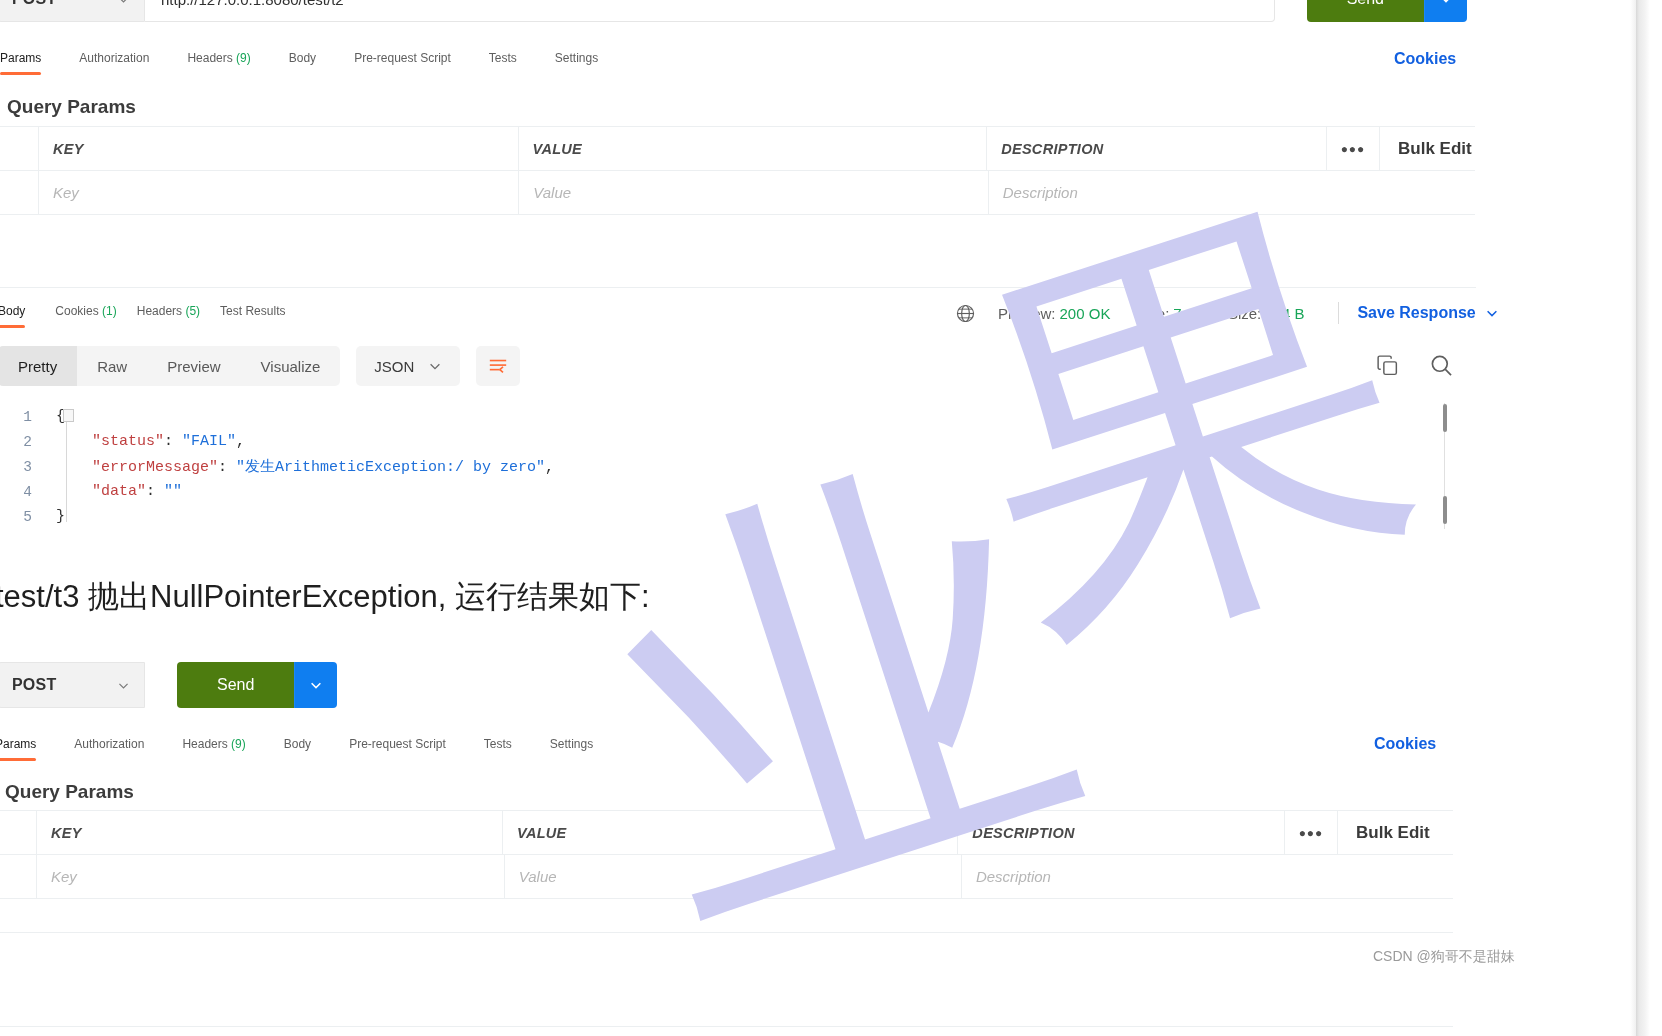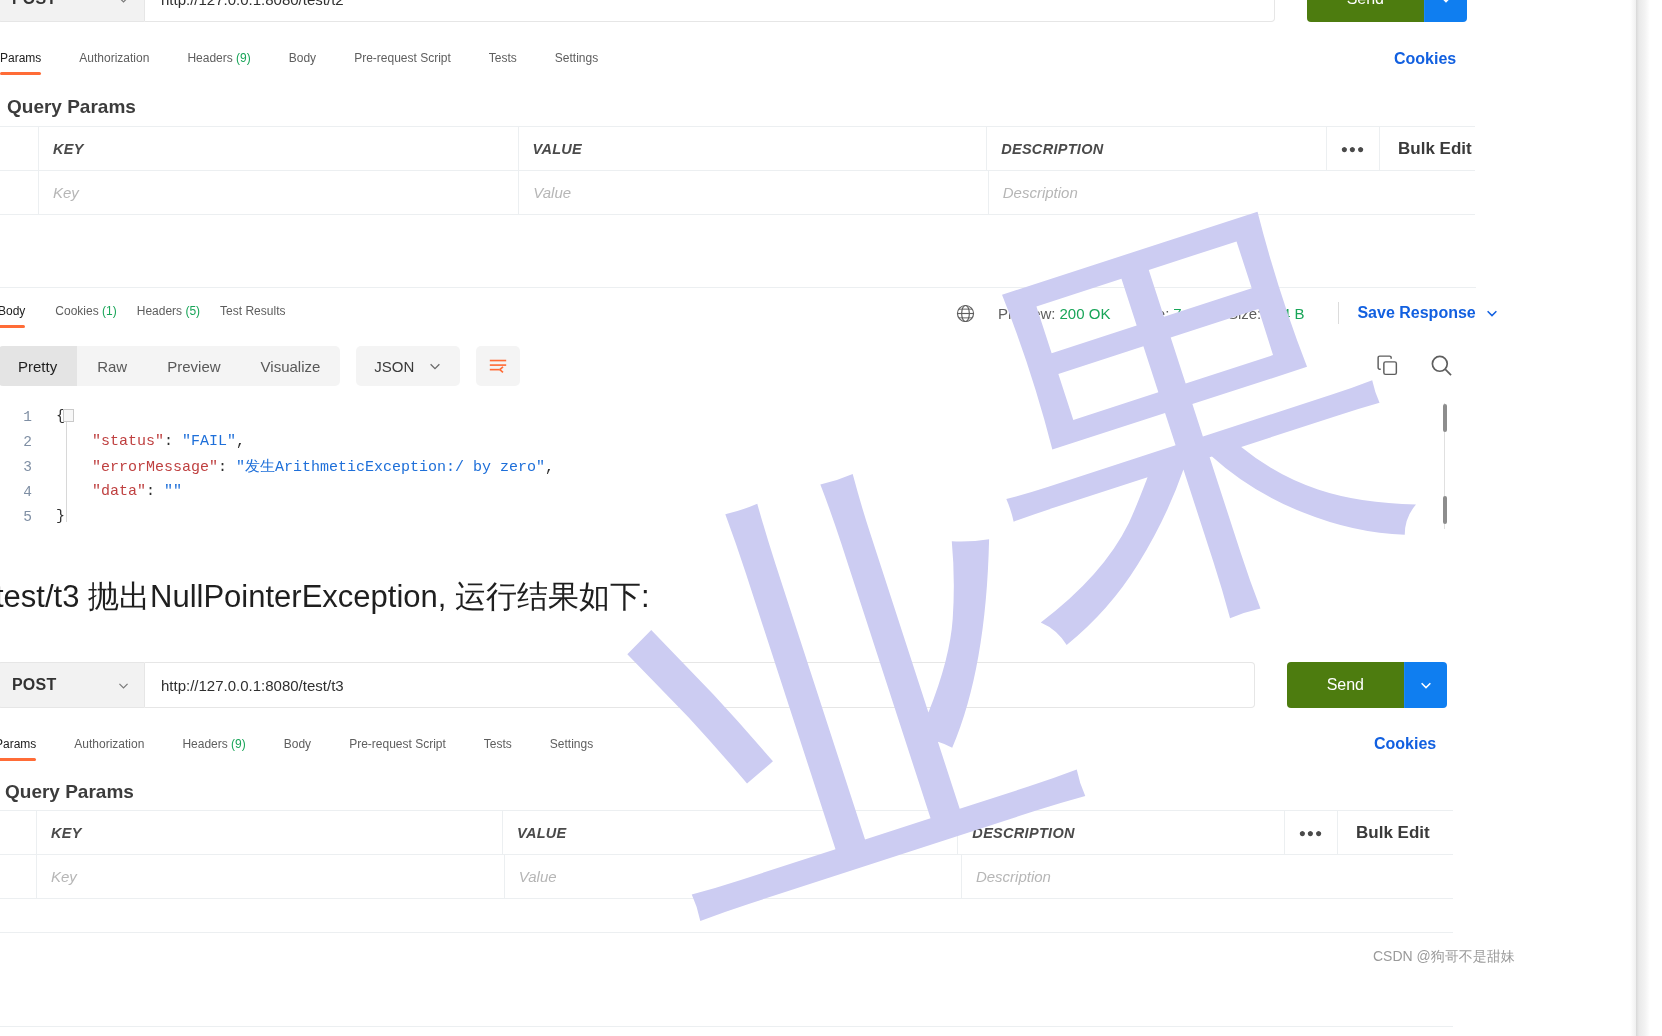--- a/index.html
+++ b/index.html
@@ -560,9 +560,6 @@
           <path d="M3 6 L8 11 L13 6" fill="none" stroke="#7a7a7a" stroke-width="1.5"></path>
         </svg>
       </div>
-      <div class="url-box">
-        <span class="url-text">http://127.0.0.1:8080/test/t3</span>
-      </div>
       <div class="send-group">
         <div class="send-main">Send</div>
         <div class="send-caret">

